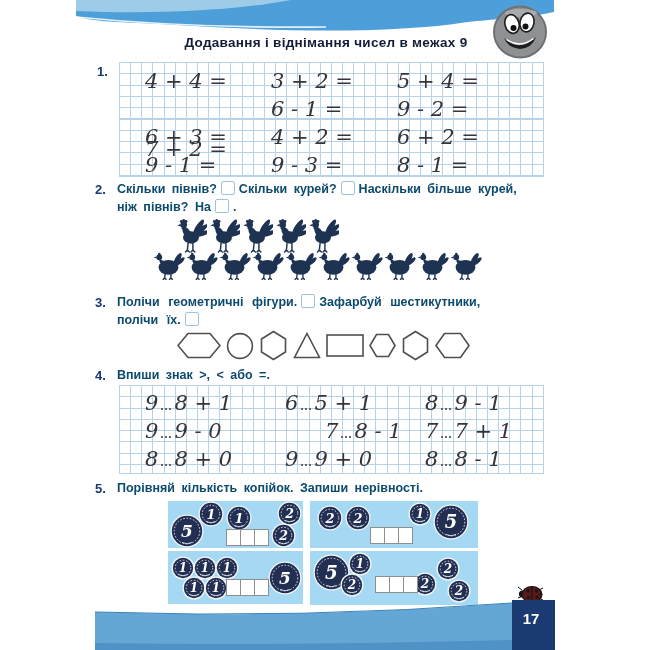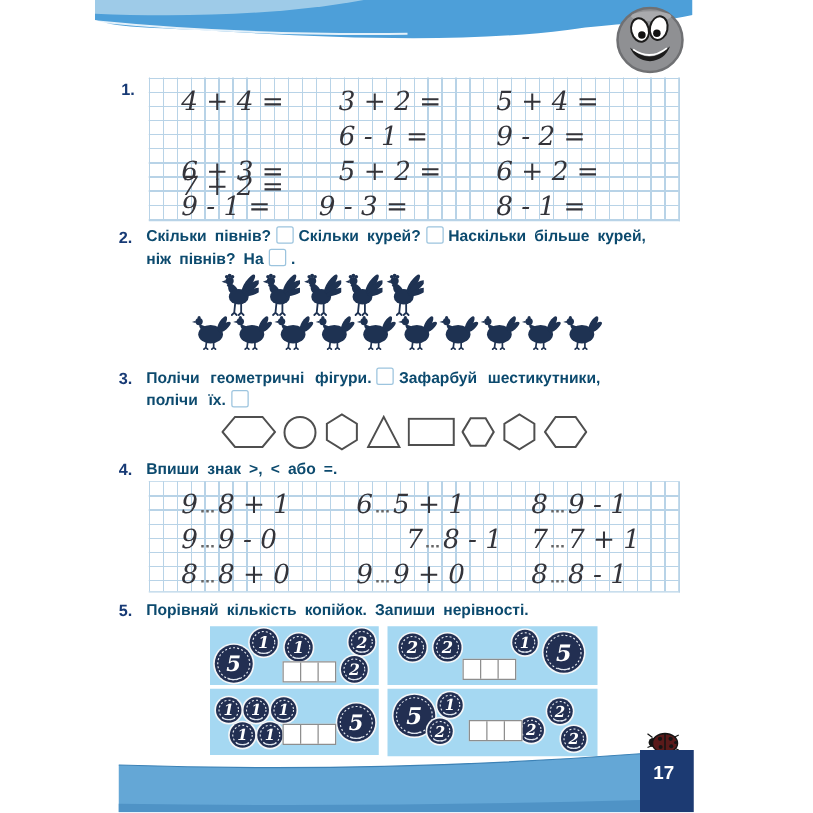--- a/index.html
+++ b/index.html
@@ -84,6 +84,7 @@
     <path d="M14.5,34.5 Q28,44 41.5,33.5" stroke="#fff" stroke-width="1.4" fill="none"></path>
   </svg>
 
+  <div class="title">Додавання і віднімання чисел в межах 9</div>
 
   <div class="tasknum" style="left:97px;top:64px">1.</div>
   <div class="grid" style="left:119px;top:62px;width:424px;height:114px">

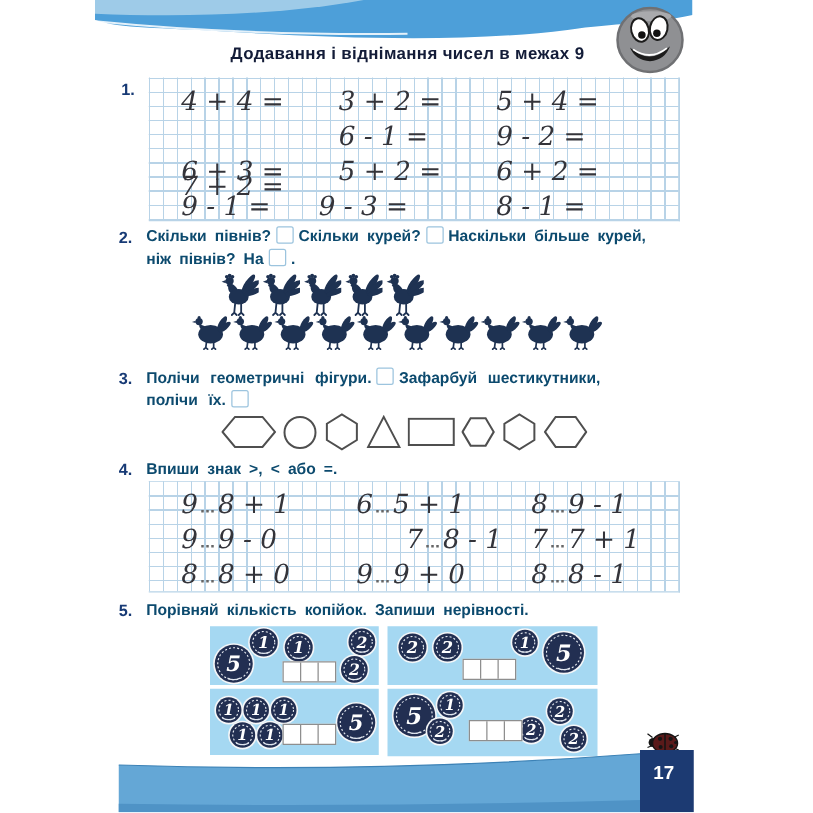--- a/index.html
+++ b/index.html
@@ -95,7 +95,7 @@
       <span class="eq" style="left: 152px; top: 35px;">6 - 1 =</span>
       <span class="eq" style="left: 278px; top: 35px;">9 - 2 =</span>
       <span class="eq" style="left: 26px; top: 63px;">6 + 3 =</span>
-      <span class="eq" style="left: 152px; top: 63px;">5 + 2 =</span>
+      <span class="eq" style="left: 152px; top: 63px;">4 + 2 =</span>
       <span class="eq" style="left: 278px; top: 63px;">6 + 2 =</span>
       <span class="eq" style="left: 26px; top: 91px;">9 - 1 =</span>
       <span class="eq" style="left: 136px; top: 91px; text-align: center;">9 - 3 =</span>

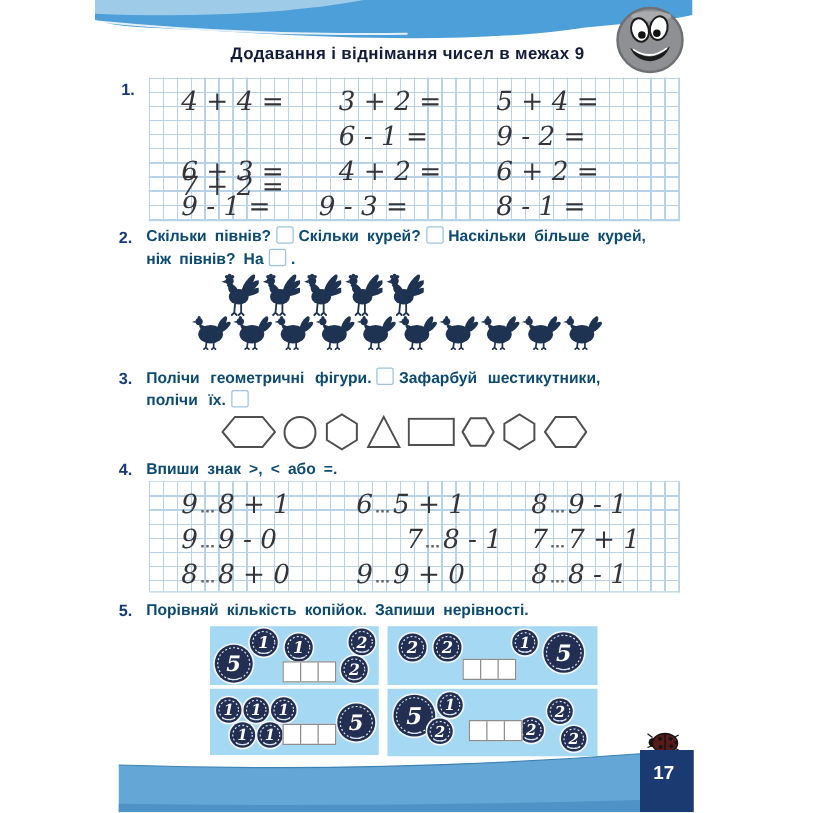--- a/index.html
+++ b/index.html
@@ -98,7 +98,7 @@
       <span class="eq" style="left: 152px; top: 63px;">4 + 2 =</span>
       <span class="eq" style="left: 278px; top: 63px;">6 + 2 =</span>
       <span class="eq" style="left: 26px; top: 91px;">9 - 1 =</span>
-      <span class="eq" style="left: 136px; top: 91px; text-align: center;">9 - 3 =</span>
+      <span class="eq" style="left: 152px; top: 91px; text-align: center;">9 - 3 =</span>
       <span class="eq" style="left: 278px; top: 91px;">8 - 1 =</span>
     </div>
 

